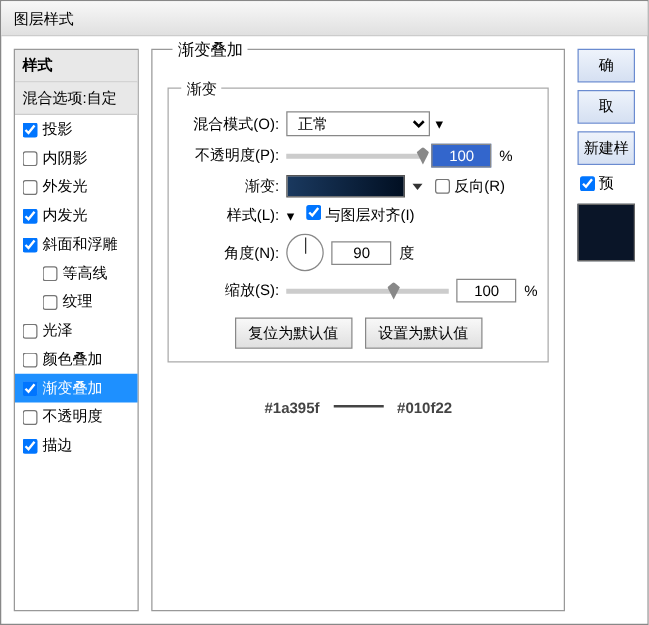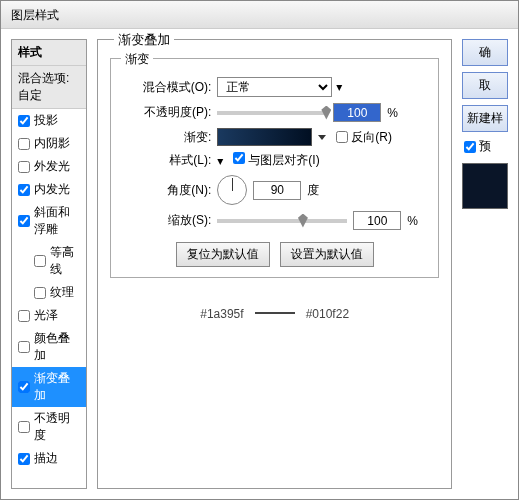--- a/index.html
+++ b/index.html
@@ -16,7 +16,7 @@
 .style-item input[type=checkbox] { width: 12px; height: 12px; }
 .main-panel { flex: 1; border: 1px solid #999; padding: 8px 12px; position: relative; }
 .section-title { position: absolute; top: 0; left: 16px; background: #fff; padding: 0 4px; transform: translateY(-50%); font-size: 13px; }
-.fieldset { border: 1px solid #aaa; padding: 12px 20px 10px; position: relative; margin-top: 10px; }
+.fieldset { border: 1px solid #aaa; padding: 12px 8px 10px; position: relative; margin-top: 22px; }
 .fieldset-title { position: absolute; top: -8px; left: 10px; background: #fff; padding: 0 4px; }
 .row { display: flex; align-items: center; margin: 6px 0; gap: 6px; }
 .row-label { width: 80px; text-align: right; }

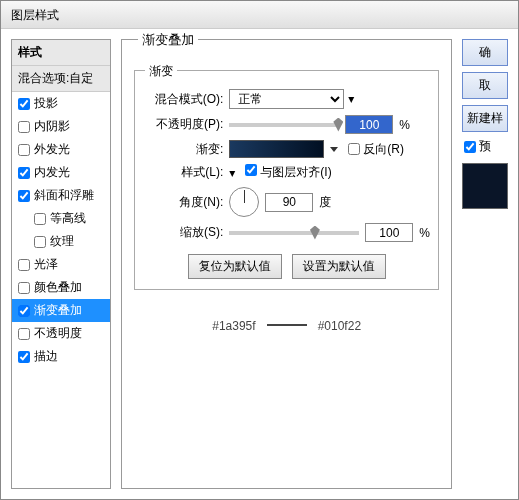--- a/index.html
+++ b/index.html
@@ -33,7 +33,7 @@
 .scale-track::after { content: ''; position: absolute; left: 62%; top: -5px; width: 10px; height: 14px; background: #888; clip-path: polygon(50% 100%, 0 30%, 50% 0, 100% 30%); }
 .btn { border: 1px solid #888; background: linear-gradient(#f8f8f8,#e0e0e0); padding: 3px 10px; cursor: pointer; }
 .defaults-row { display: flex; gap: 10px; justify-content: center; margin-top: 12px; }
-.color-note { text-align: center; margin-top: 24px; font-size: 18px; color: #444; }
+.color-note { text-align: center; margin-top: 24px; font-size: 18px; color: #444; font-weight: bold; }
 .color-note .line { display: inline-block; width: 40px; border-top: 2px solid #444; vertical-align: middle; margin: 0 6px; }
 .right-panel { width: 50px; padding-top: 0; }
 .right-btn { display: block; width: 100%; border: 1px solid #6a8bd0; background: linear-gradient(#eef3fb,#d5e0f2); padding: 4px 0; text-align: center; margin-bottom: 6px; cursor: pointer; color: #000; }

